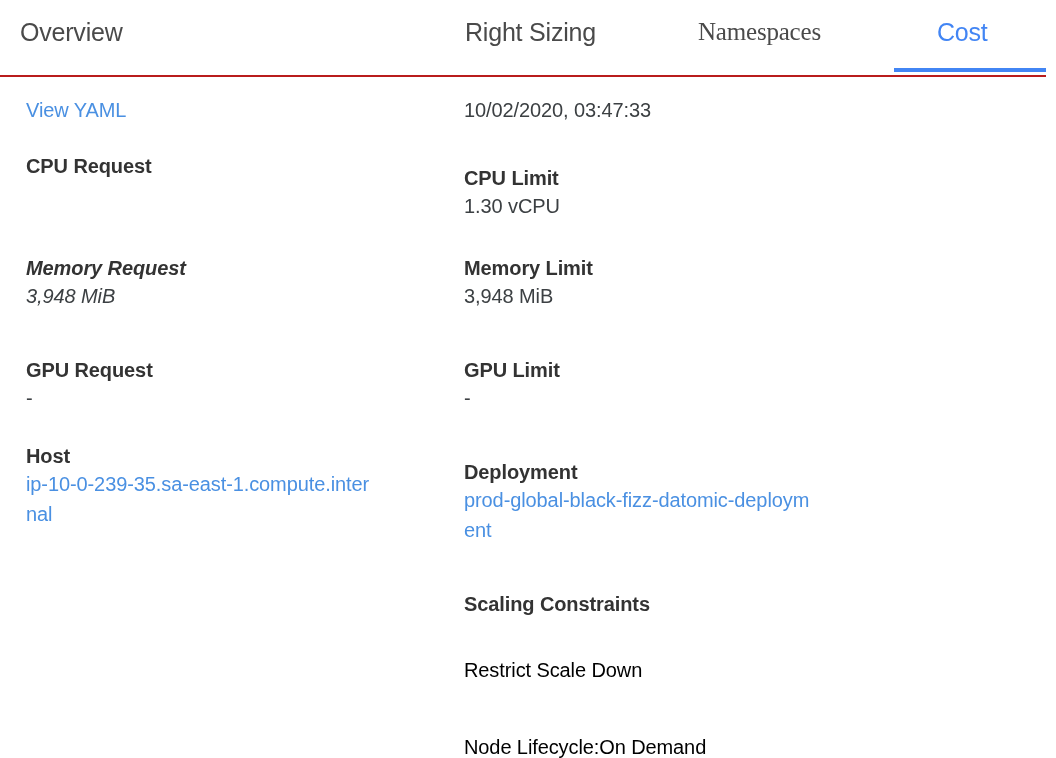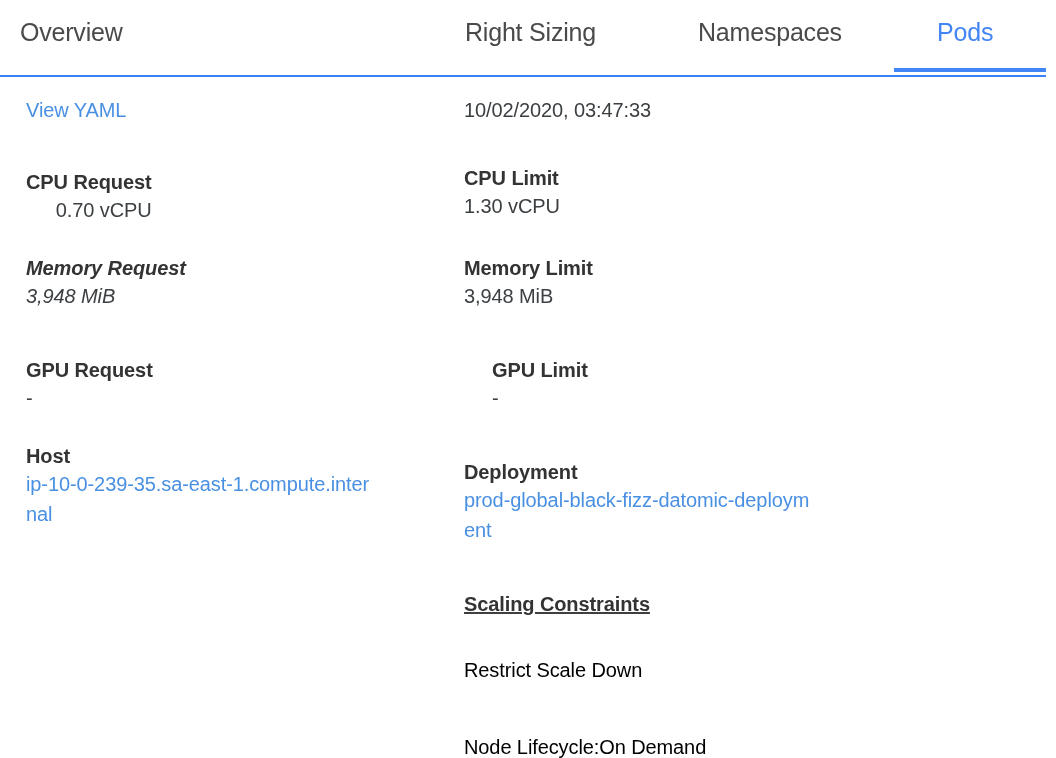--- a/index.html
+++ b/index.html
@@ -21,7 +21,7 @@
   .tabbar {
     position: relative;
     height: 77px;
-    border-bottom: 2px solid #3b82f6;
+    border-bottom: 2px solid #b91c1c;
     box-sizing: border-box;
     width: 1046px;
   }

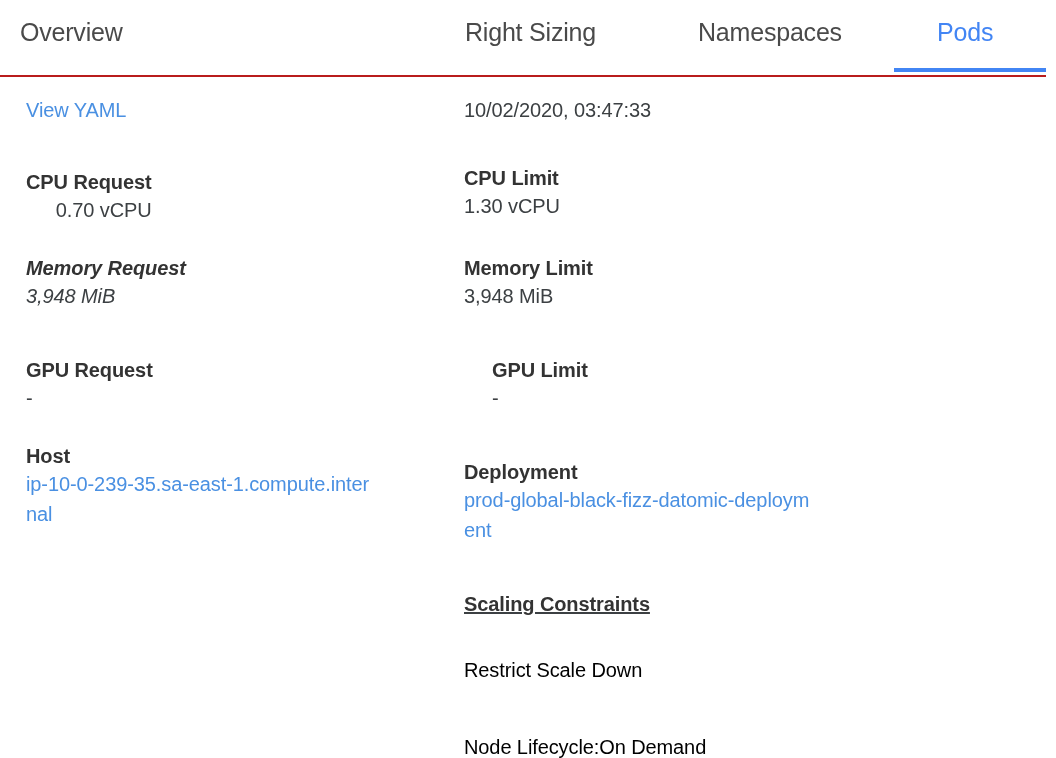--- a/index.html
+++ b/index.html
@@ -106,7 +106,7 @@
 <div class="tabbar">
   <button class="tab" style="left:20px;">Overview</button>
   <button class="tab" style="left:465px;">Right Sizing</button>
-  <button class="tab" style="left:698px;">Namespaces</button>
+  <button class="tab" style="left:698px;font-family:Liberation Serif, serif;">Namespaces</button>
   <button class="tab active" style="left:937px;">Pods</button>
   <div class="tab-underline"></div>
 </div>

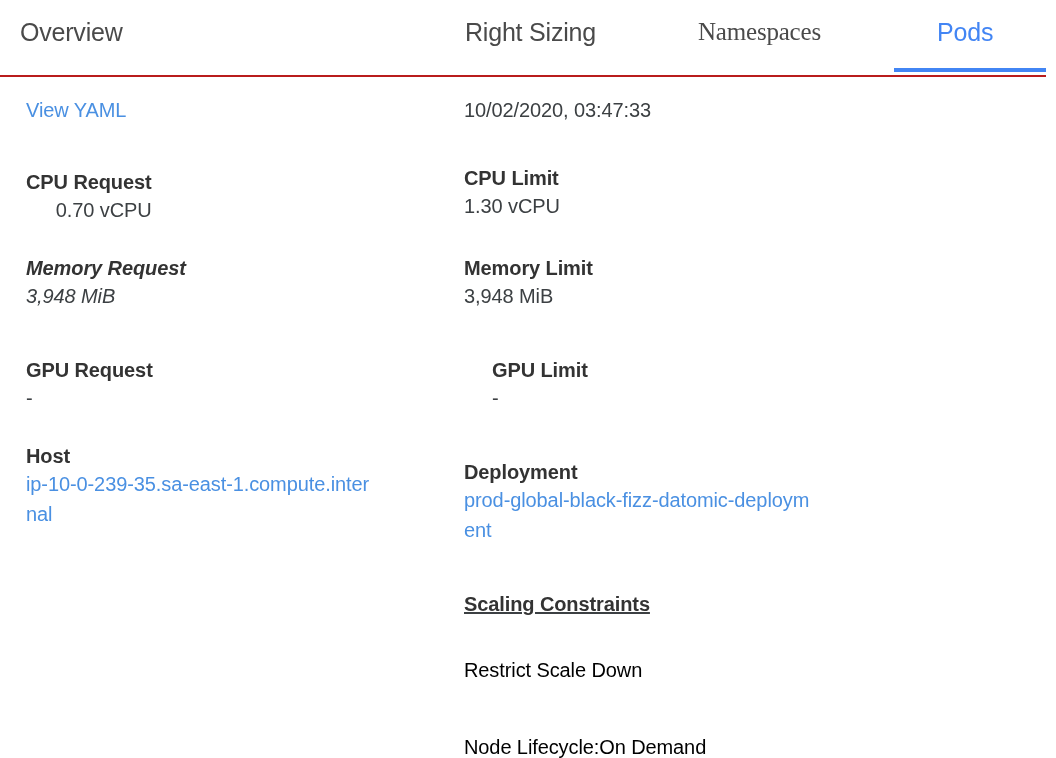--- a/index.html
+++ b/index.html
@@ -107,7 +107,7 @@
   <button class="tab" style="left:20px;">Overview</button>
   <button class="tab" style="left:465px;">Right Sizing</button>
   <button class="tab" style="left:698px;font-family:Liberation Serif, serif;">Namespaces</button>
-  <button class="tab active" style="left:937px;">Pods</button>
+  <button class="tab active" style="left:937px;">Cost</button>
   <div class="tab-underline"></div>
 </div>
 

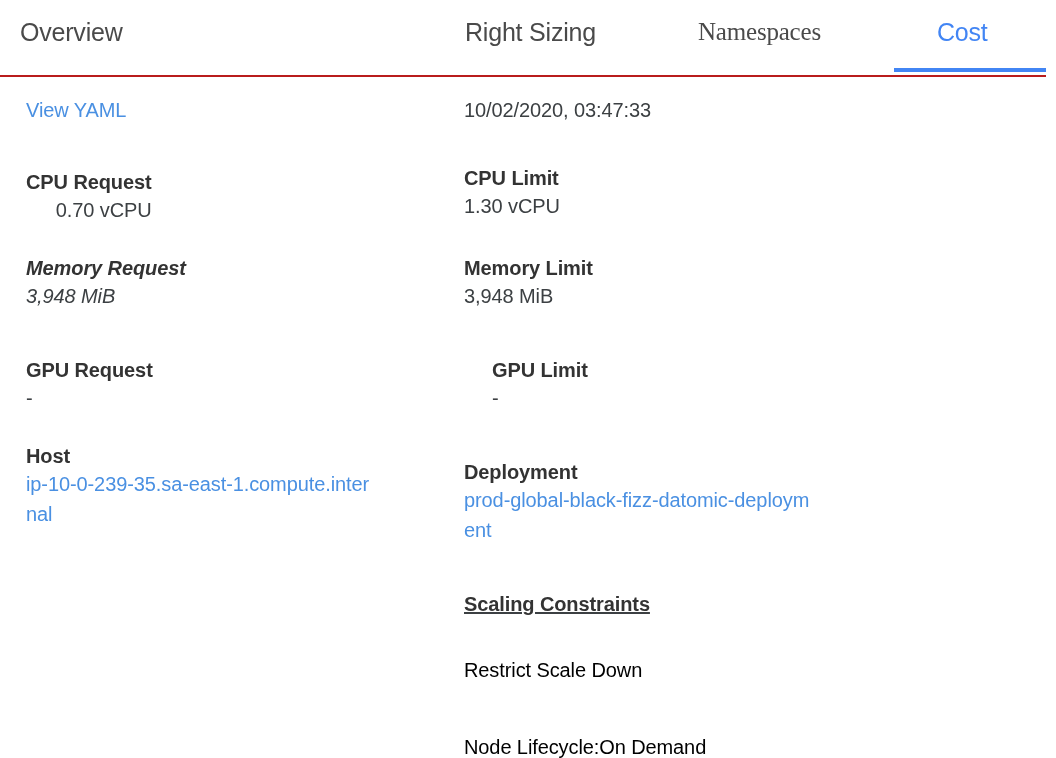--- a/index.html
+++ b/index.html
@@ -119,7 +119,7 @@
       <a class="link field-value" href="#">View YAML</a>
     </div>
 
-    <div class="row" style="top:92px;text-align:right;">
+    <div class="row" style="top:76px;">
       <div class="field-label">CPU Request</div>
       <div class="field-value">0.70 vCPU</div>
     </div>

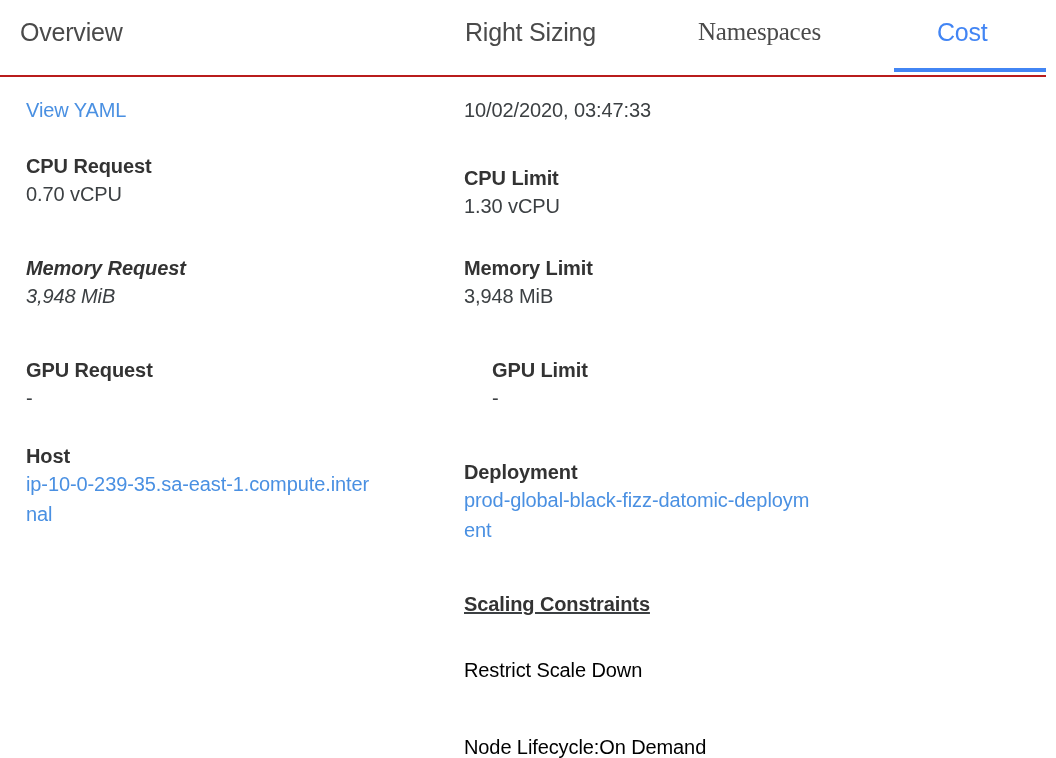--- a/index.html
+++ b/index.html
@@ -121,7 +121,6 @@
 
     <div class="row" style="top:76px;">
       <div class="field-label">CPU Request</div>
-      <div class="field-value">0.70 vCPU</div>
     </div>
 
     <div class="row" style="top:178px;font-style:italic;">

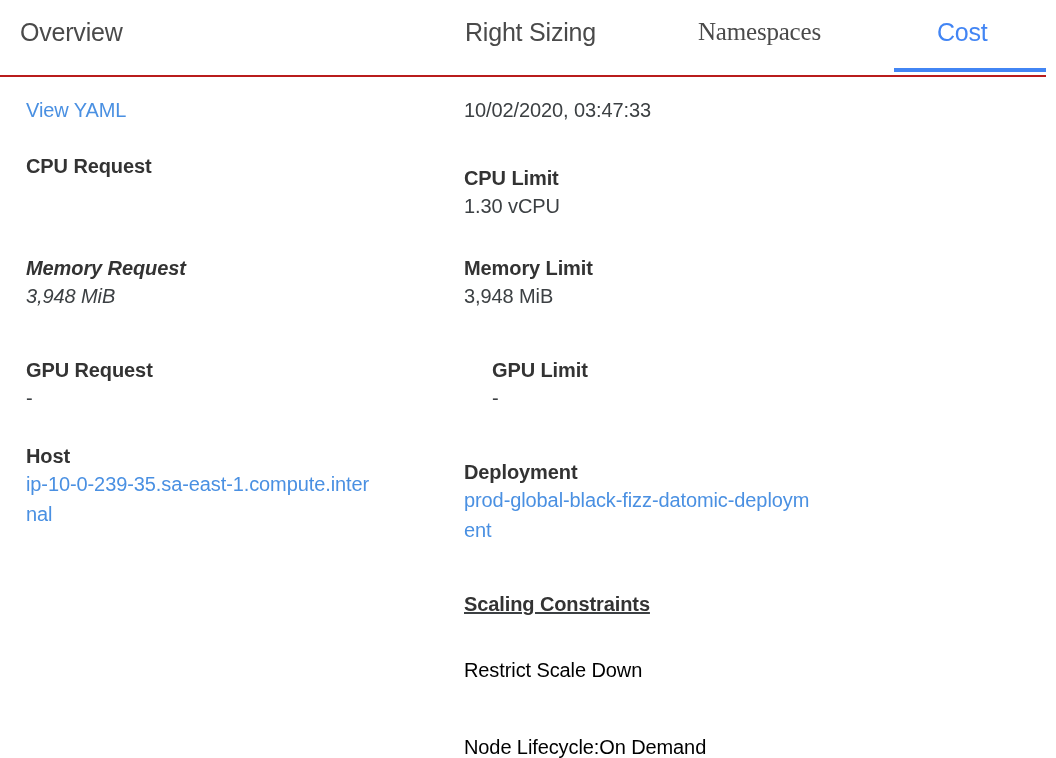--- a/index.html
+++ b/index.html
@@ -156,7 +156,7 @@
       <div class="field-value">3,948 MiB</div>
     </div>
 
-    <div class="row" style="top:280px;margin-left:28px;">
+    <div class="row" style="top:280px;">
       <div class="field-label">GPU Limit</div>
       <div class="field-value">-</div>
     </div>

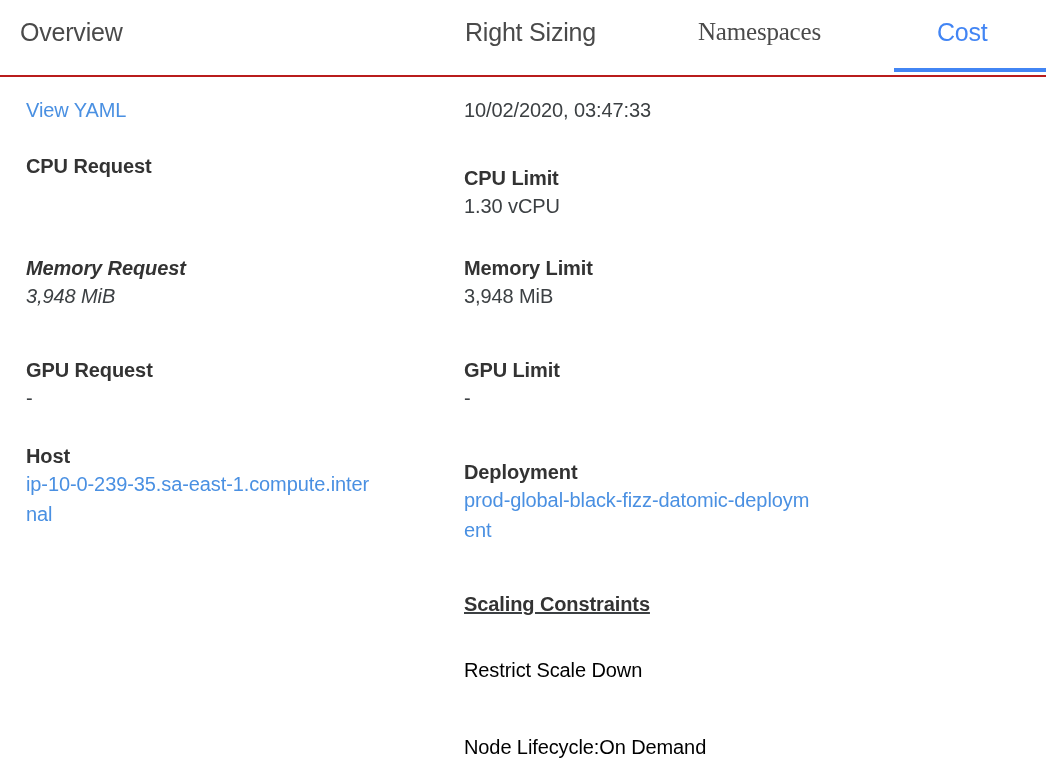--- a/index.html
+++ b/index.html
@@ -166,7 +166,7 @@
       <a class="link field-value wrap" href="#">prod-global-black-fizz-datomic-deployment</a>
     </div>
 
-    <div class="row" style="top:514px;text-decoration:underline;">
+    <div class="row" style="top:514px;">
       <div class="field-label">Scaling Constraints</div>
     </div>
 

